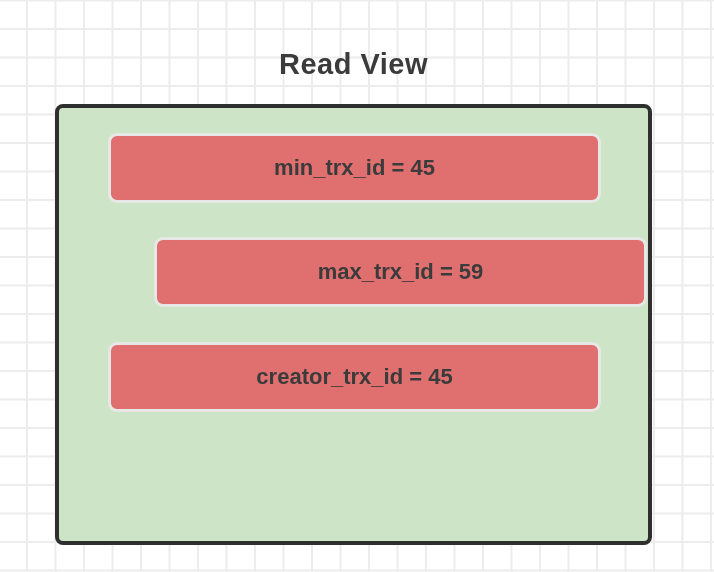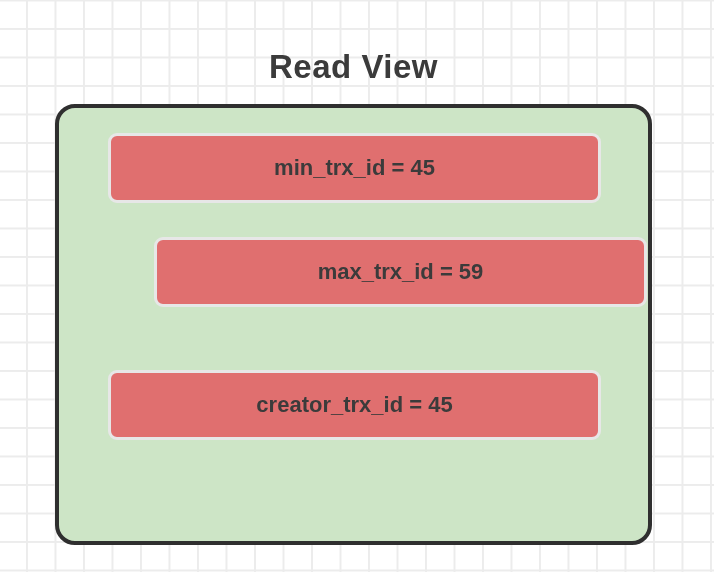--- a/index.html
+++ b/index.html
@@ -25,7 +25,7 @@
     top: 48px;
     width: 597px;
     text-align: center;
-    font-size: 33px;
+    font-size: 29px;
     font-weight: 700;
     color: #3b3b3b;
     letter-spacing: 0.5px;

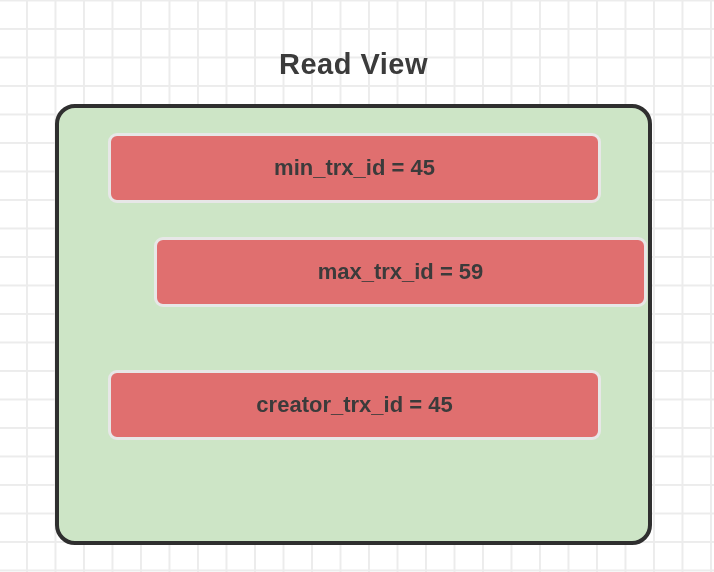--- a/index.html
+++ b/index.html
@@ -39,7 +39,7 @@
     box-sizing: border-box;
     background: #cde5c6;
     border: 4px solid #2f2f2f;
-    border-radius: 20px;
+    border-radius: 8px;
   }
   .field-box {
     position: absolute;

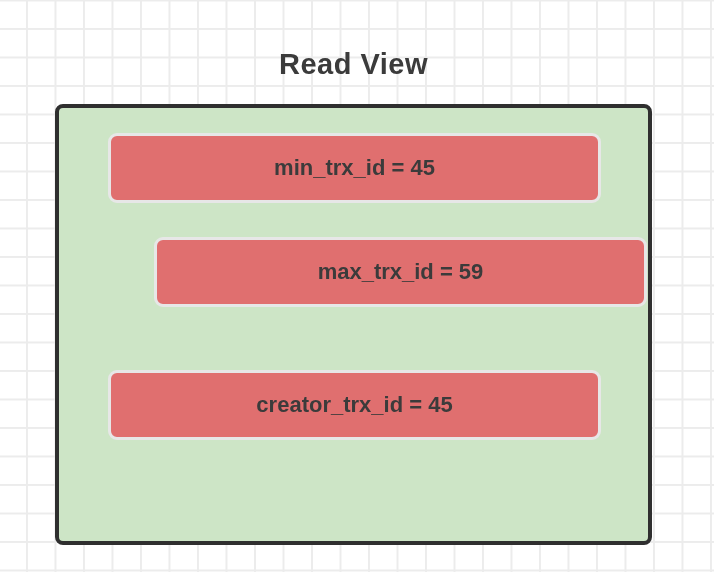--- a/index.html
+++ b/index.html
@@ -59,7 +59,7 @@
   }
   .field-box:nth-of-type(1) { top: 25px; }
   .field-box:nth-of-type(2) { top: 129px; margin-left: 46px; }
-  .field-box:nth-of-type(3) { top: 234px; margin-top: 28px; }
+  .field-box:nth-of-type(3) { top: 234px; }
   .field-box:nth-of-type(4) { top: 336px; }
 </style>
 </head>

